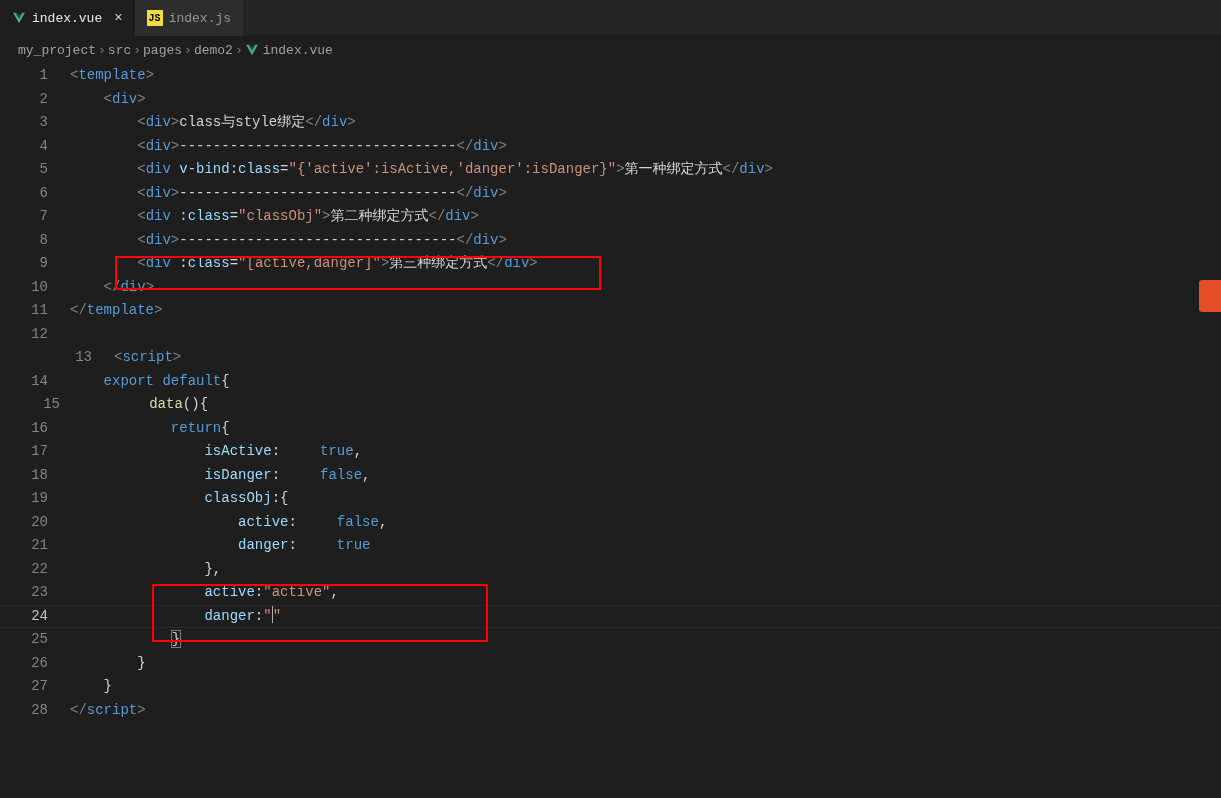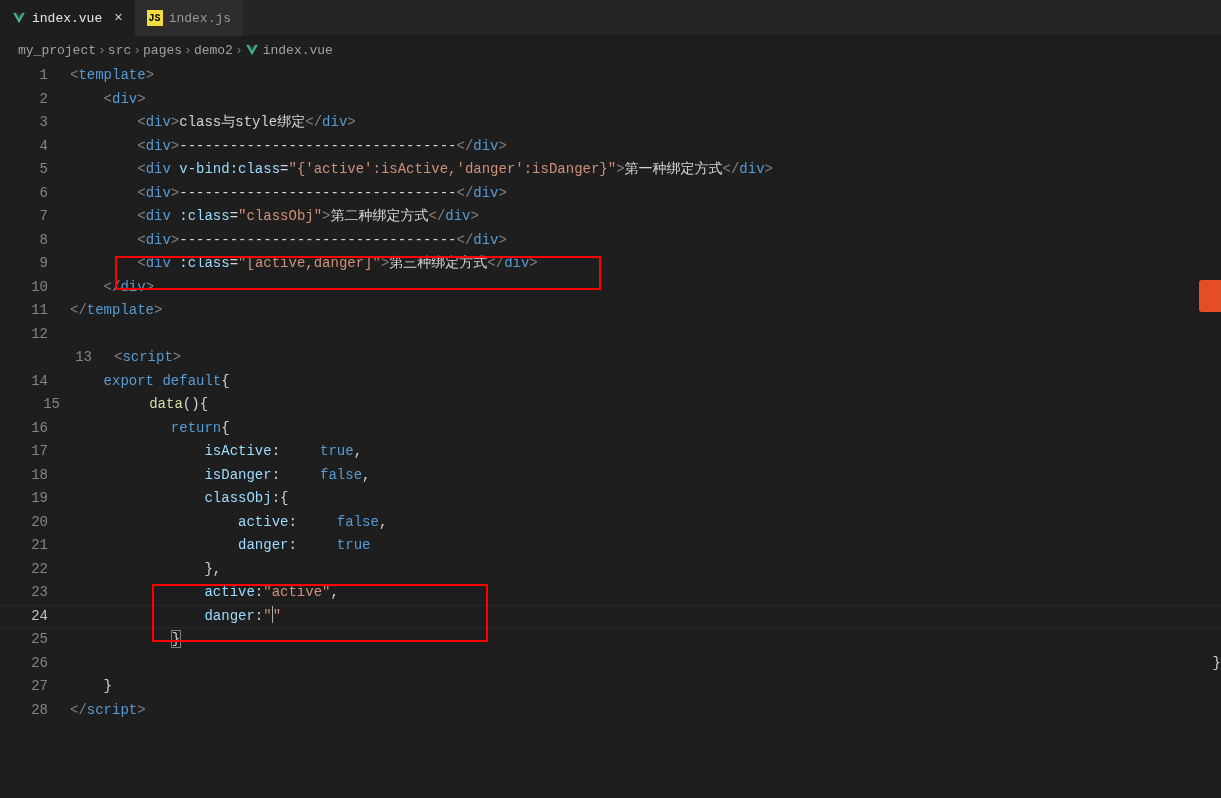--- a/index.html
+++ b/index.html
@@ -271,7 +271,7 @@
         <div class="gutter line"><span class="lnno">25</span></div>
         <div class="line">            <span style="border:1px solid #7f7f7f;padding:0 0px;" class="pun">}</span></div>
       </div>
-      <div class="linewrap" style="position: relative; justify-content: space-between;">
+      <div class="linewrap" style="position: relative;">
         <div class="gutter line"><span class="lnno">26</span></div>
         <div class="line">        <span class="pun">}</span></div>
       </div>

